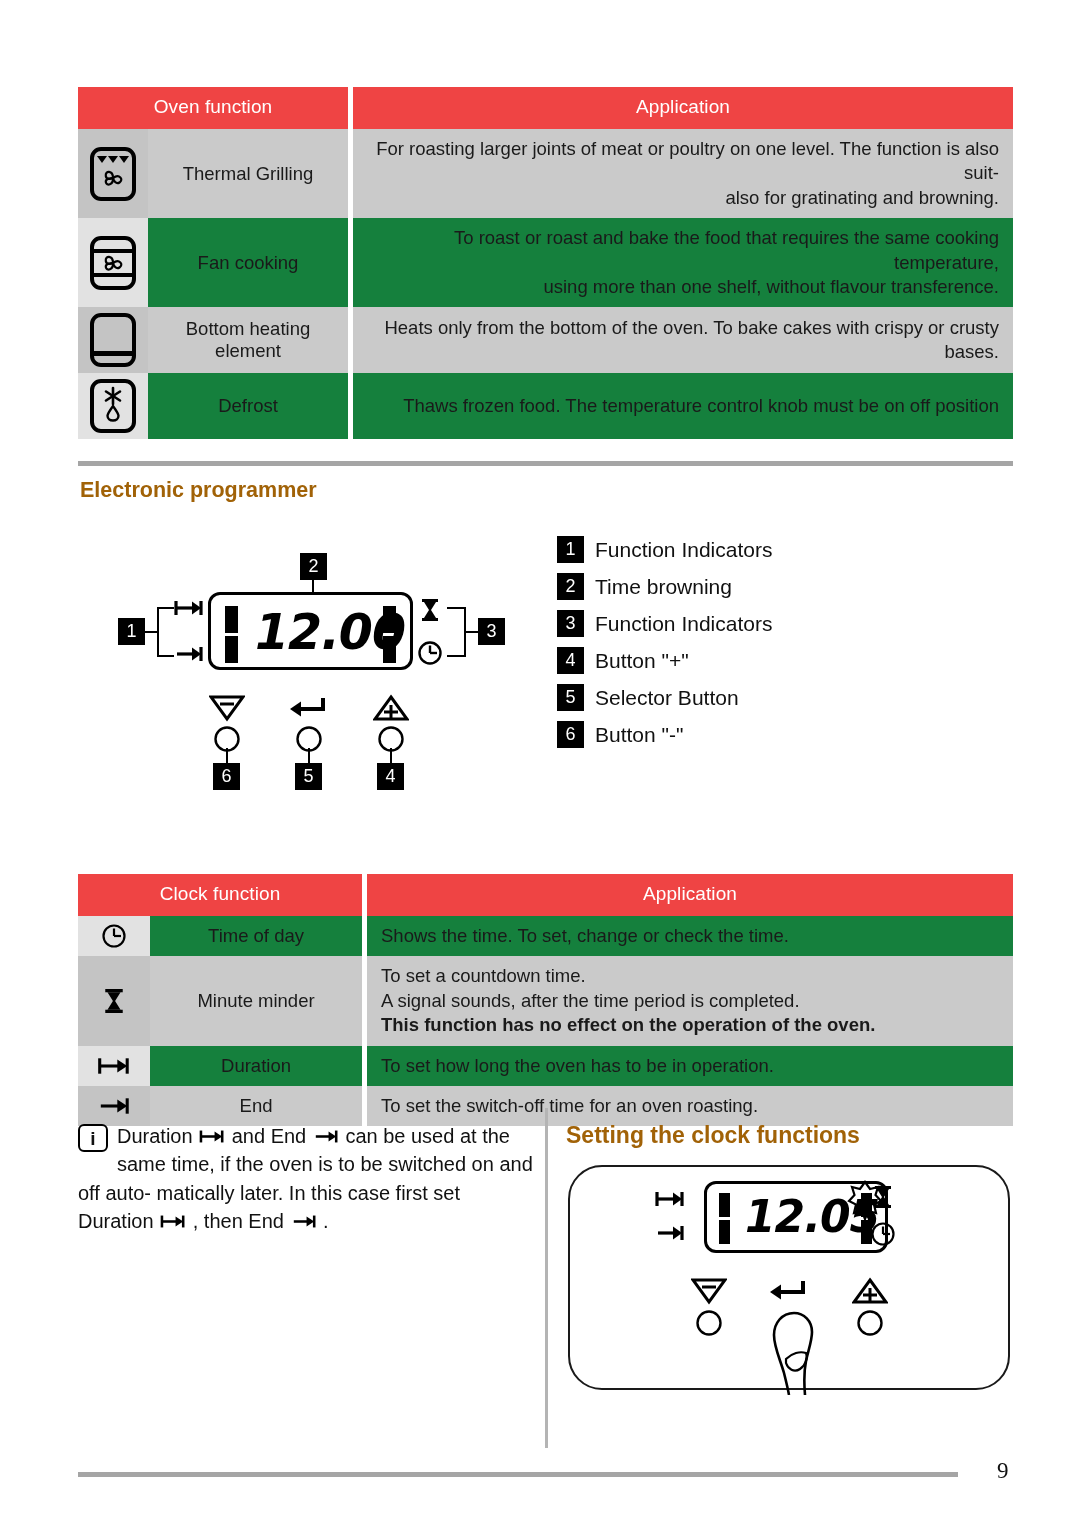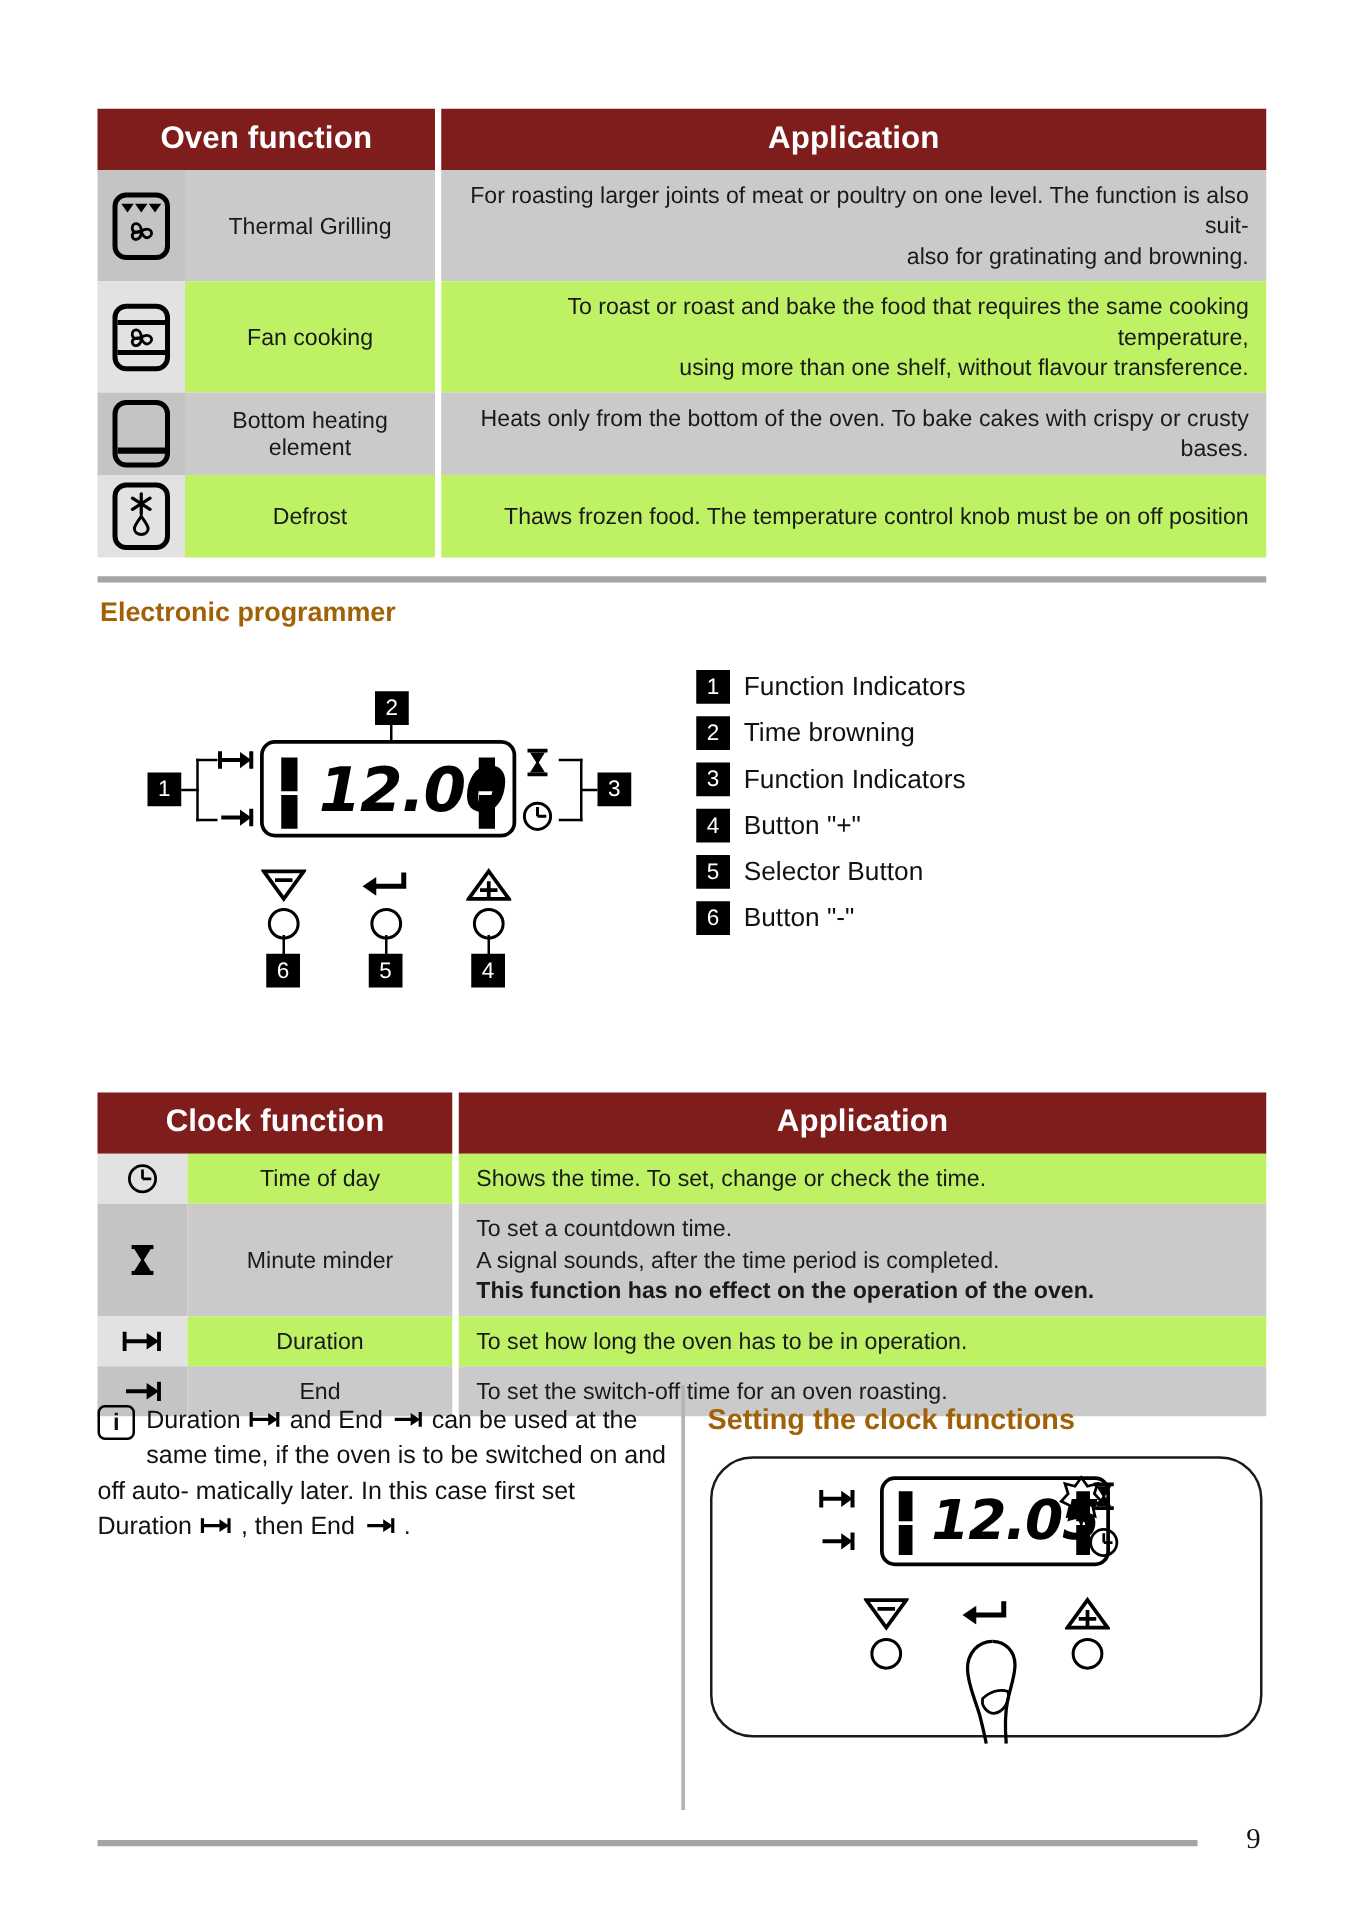--- a/index.html
+++ b/index.html
@@ -30,12 +30,12 @@
     table-layout: fixed;
   }
   .tbl .hd {
-    background: #7f1d1d;
+    background: #ef4444;
     color: #ffffff;
-    font-size: 25px;
+    font-size: 19px;
     text-align: center;
     padding: 9px 4px 11px 4px;
-    font-weight: bold;
+    font-weight: normal;
     letter-spacing: .1px;
   }
   .gap { width: 5px; background: #ffffff; padding: 0; }

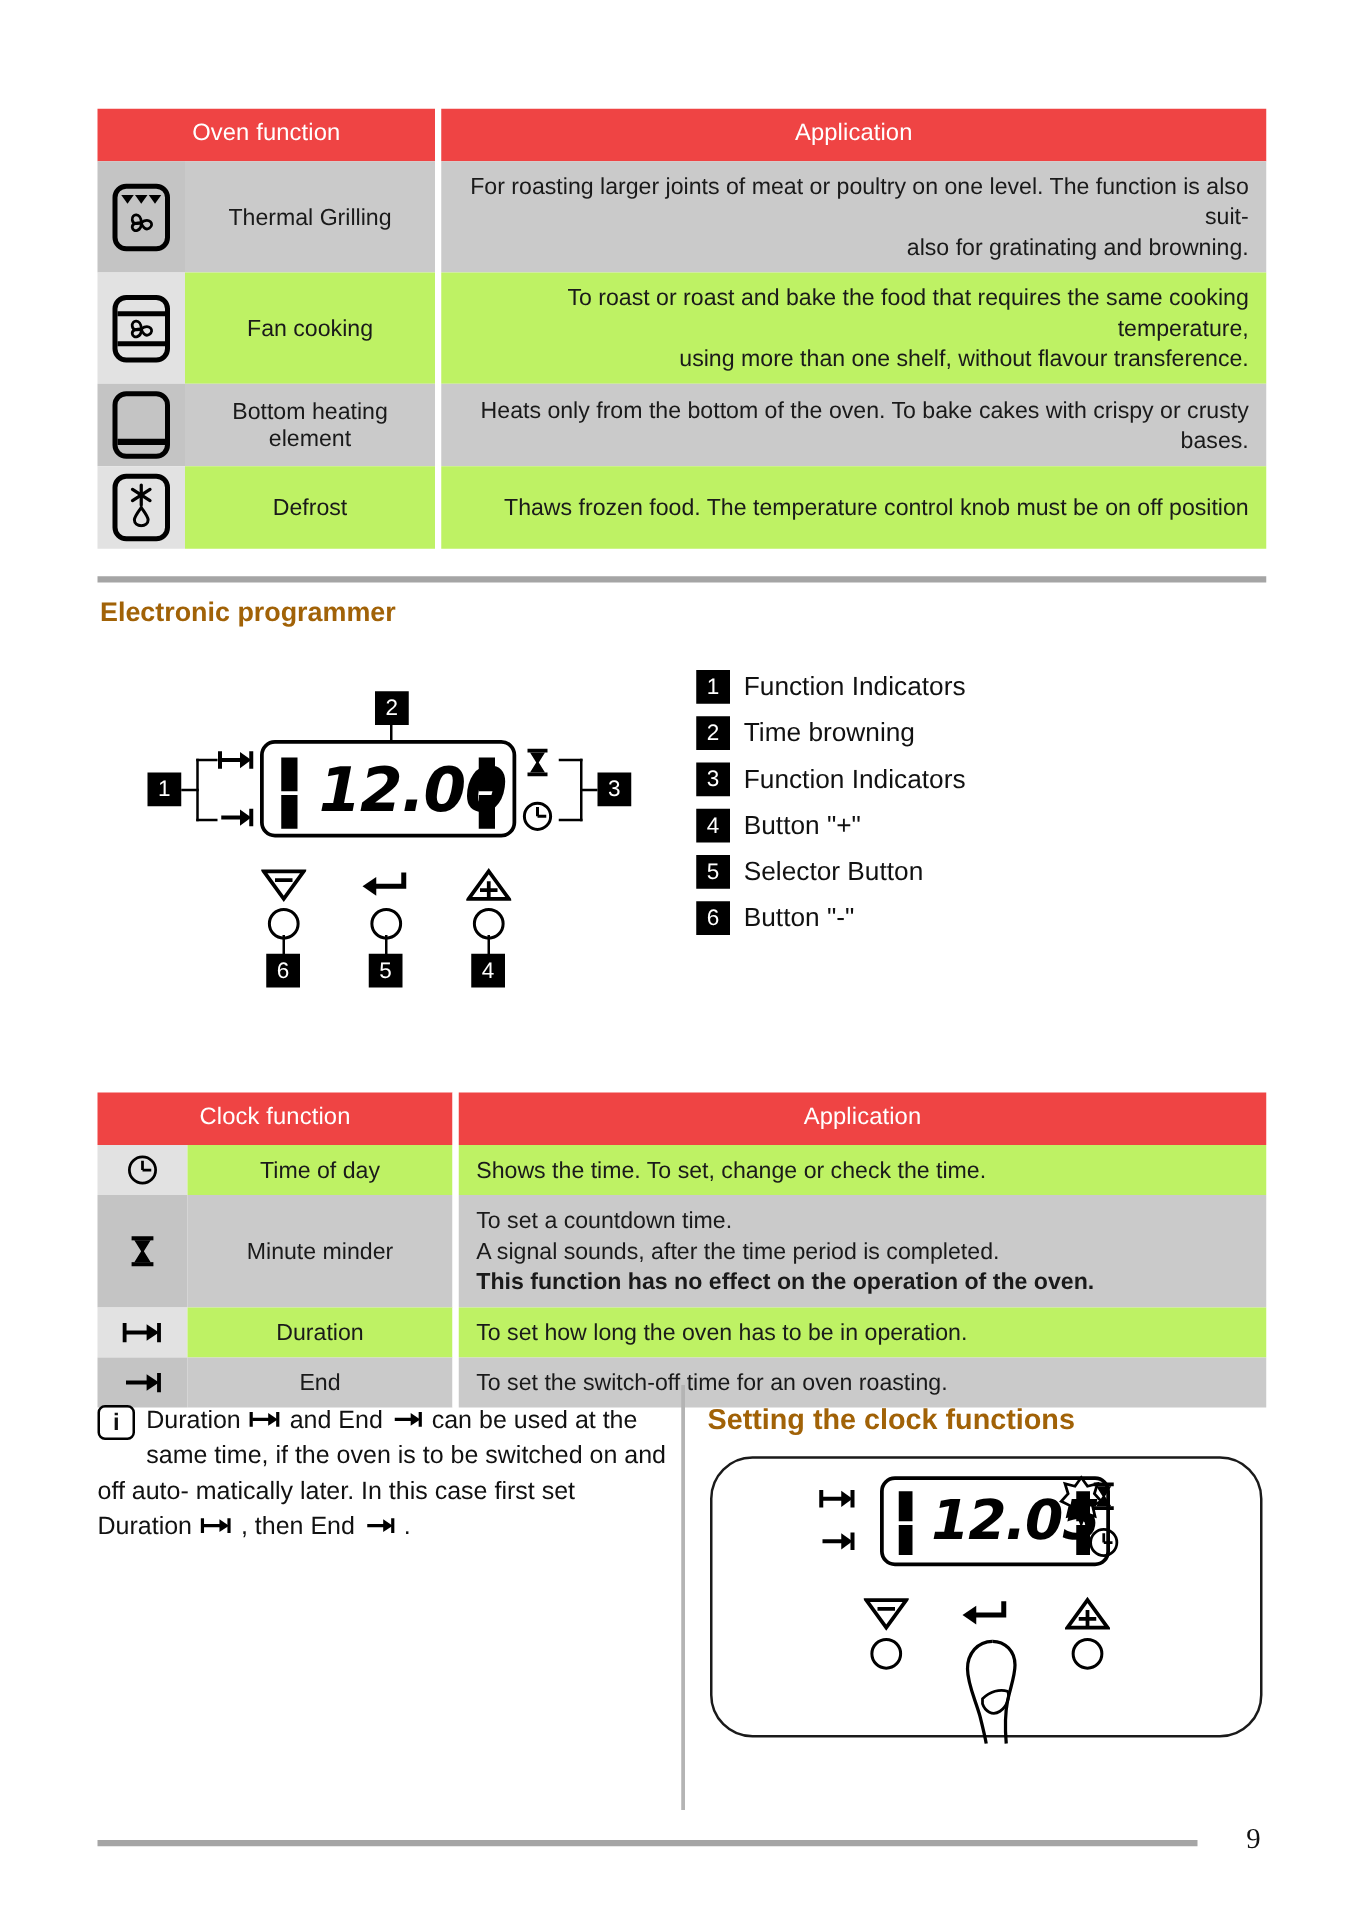--- a/index.html
+++ b/index.html
@@ -64,7 +64,7 @@
   .rowA .ico-cell { background: #c4c4c4; }
   .rowA .name-cell, .rowA .app-cell { background: #cacaca; }
   .rowB .ico-cell { background: #e2e2e2; }
-  .rowB .name-cell, .rowB .app-cell { background: #bef264; }
+  .rowB .name-cell, .rowB .app-cell { background: #15803d; }
 
   .bold-line { font-weight: bold; }
 

